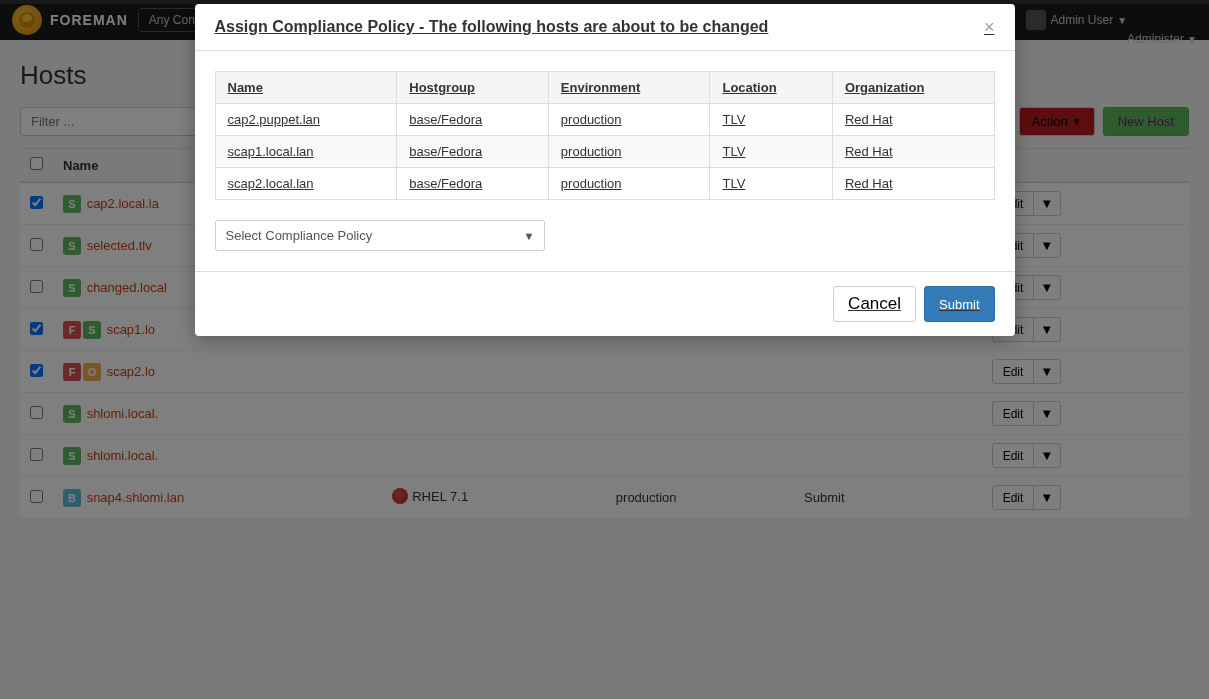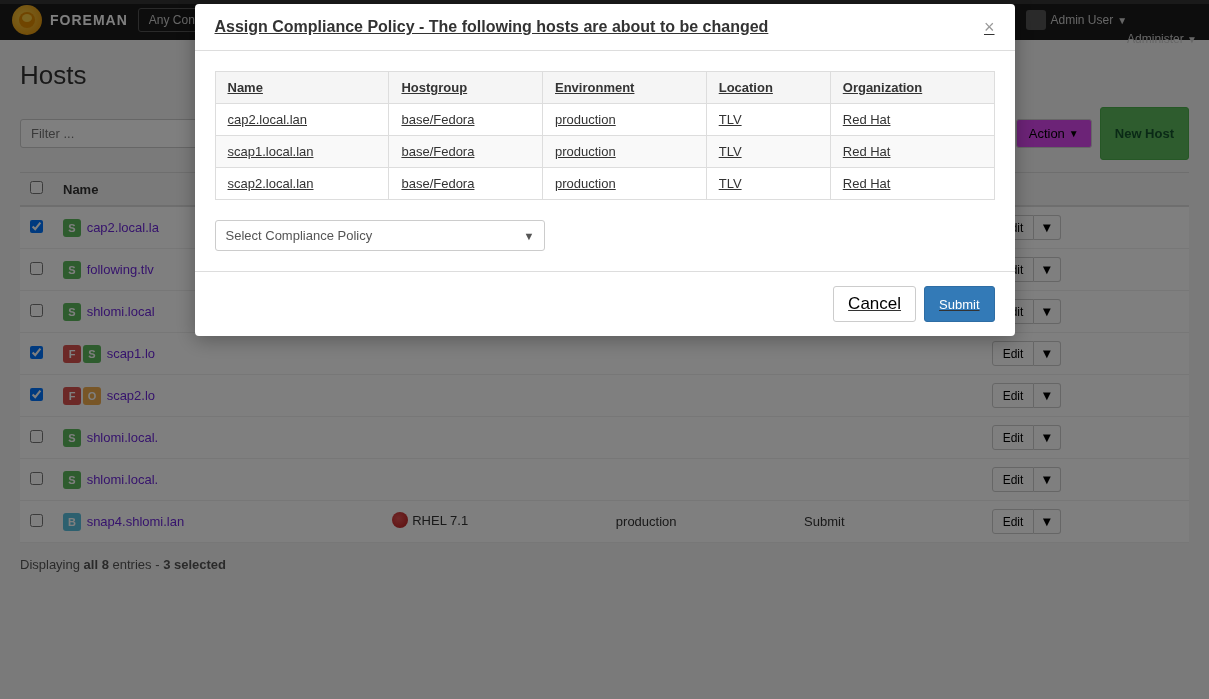--- a/index.html
+++ b/index.html
@@ -402,7 +402,7 @@
         <tbody id="modal-tbody">
 
         <tr>
-      <td>cap2.local.lan</td>
+      <td>cap2.puppet.lan</td>
       <td>base/Fedora</td>
       <td>production</td>
       <td>TLV</td>

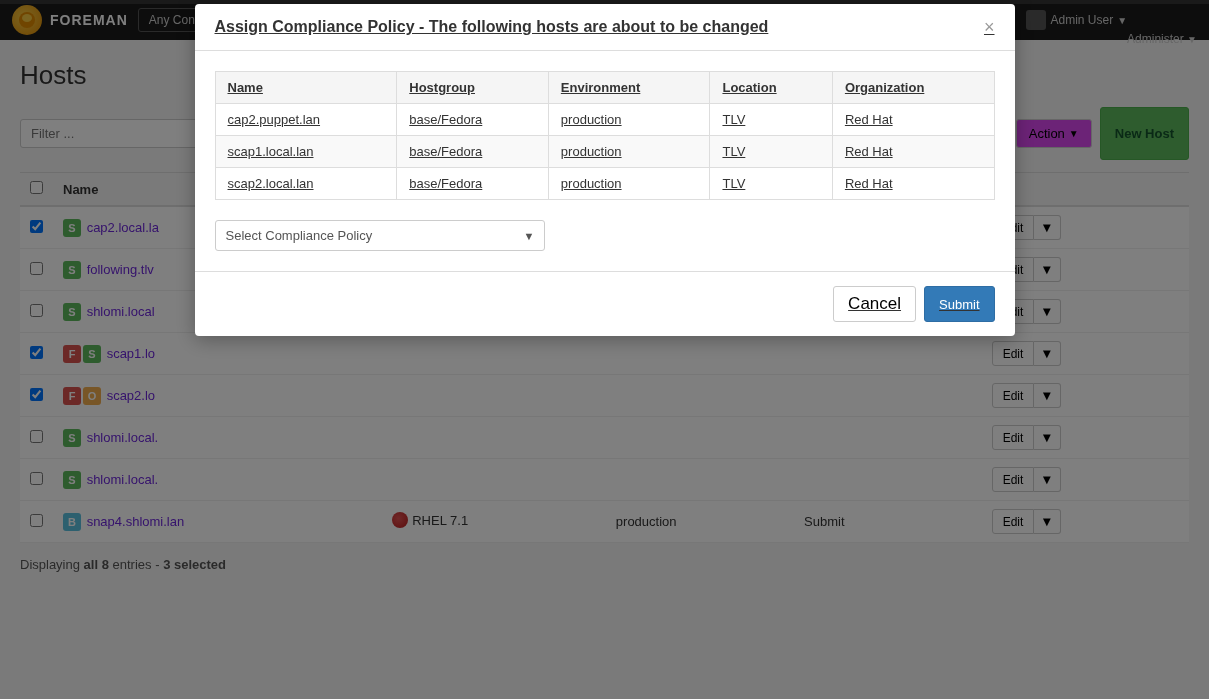--- a/index.html
+++ b/index.html
@@ -43,7 +43,7 @@
     }
     .spacer { flex: 1; }
     .action-btn {
-      background: #d946ef; border: 1px solid #ccc; padding: 6px 12px;
+      background: #b91c1c; border: 1px solid #ccc; padding: 6px 12px;
       border-radius: 3px; cursor: pointer; font-size: 13px;
       display: flex; align-items: center; gap: 4px;
     }

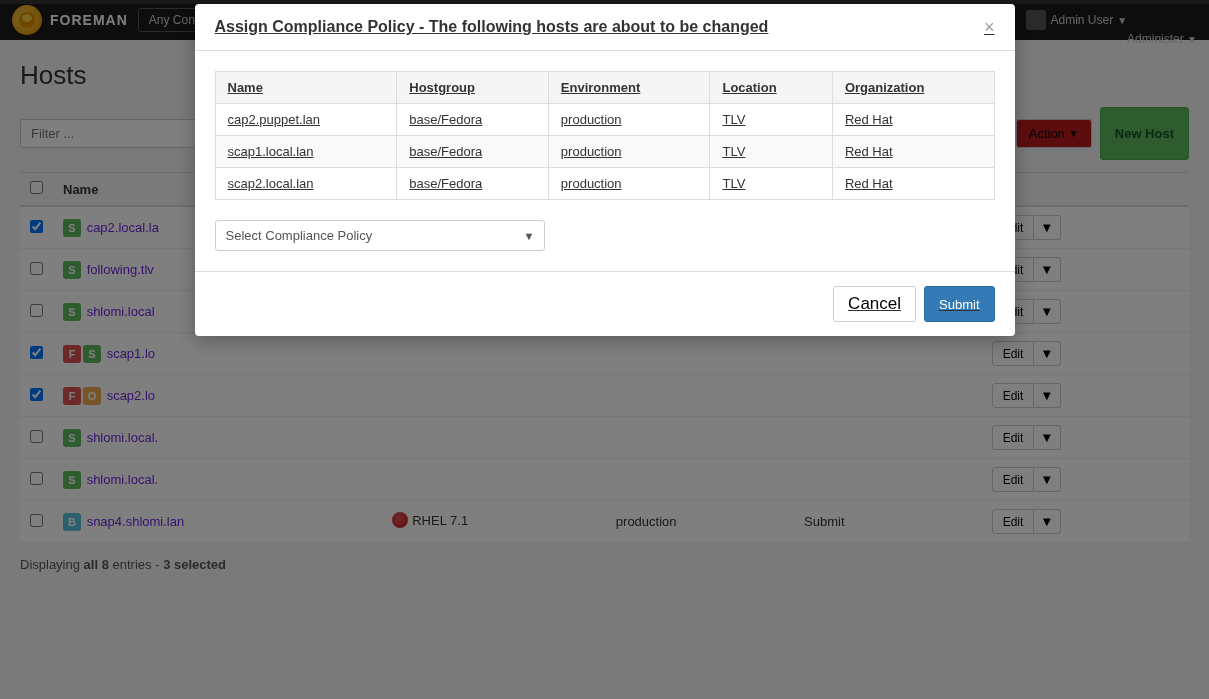--- a/index.html
+++ b/index.html
@@ -48,9 +48,9 @@
       display: flex; align-items: center; gap: 4px;
     }
     .new-host-btn {
-      background: #5cb85c; border: 1px solid #4cae4c; color: #14532d;
-      padding: 18px 14px; border-radius: 3px; cursor: pointer; font-size: 13px;
-      font-weight: bold;
+      background: #5cb85c; border: 1px solid #4cae4c; color: #701a75;
+      padding: 6px 14px; border-radius: 3px; cursor: pointer; font-size: 13px;
+      font-weight: normal;
     }
 
     

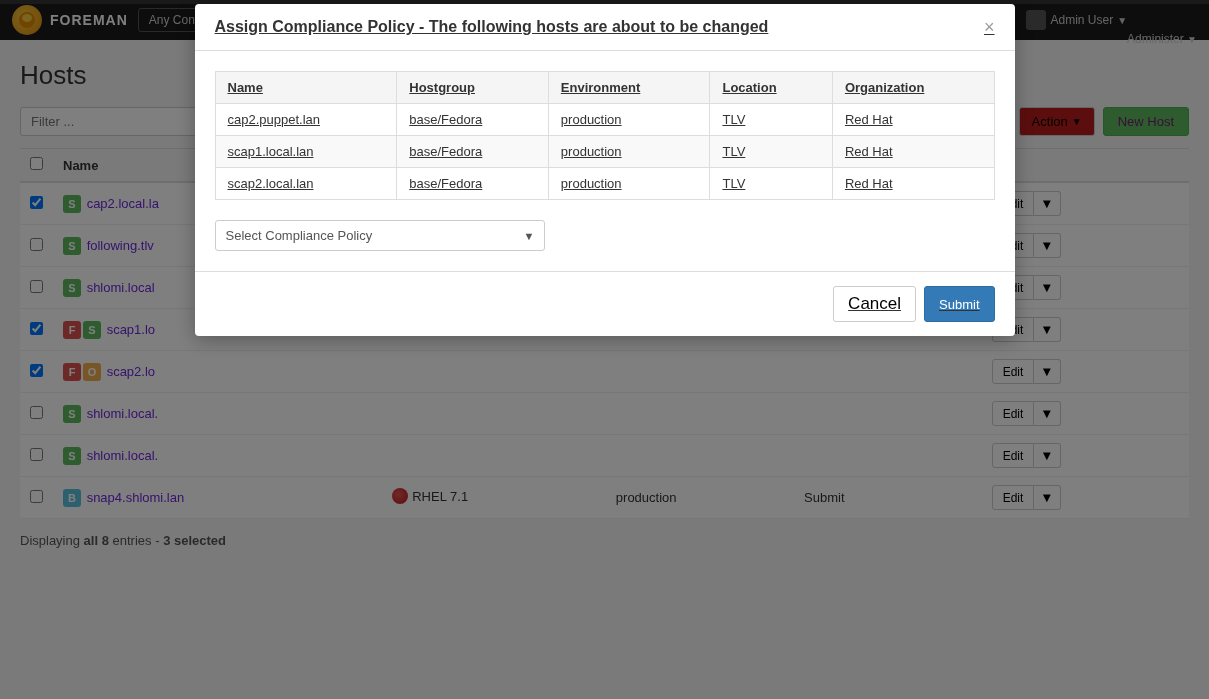--- a/index.html
+++ b/index.html
@@ -72,7 +72,7 @@
     .badge-f { background: #d9534f; }
     .badge-o { background: #f0ad4e; }
     .badge-b { background: #5bc0de; }
-    .host-link { color: #6d28d9; text-decoration: none; }
+    .host-link { color: #c2410c; text-decoration: none; }
     .edit-btn-group { display: flex; }
     .edit-btn {
       background: #fff; border: 1px solid #ccc; padding: 4px 10px;

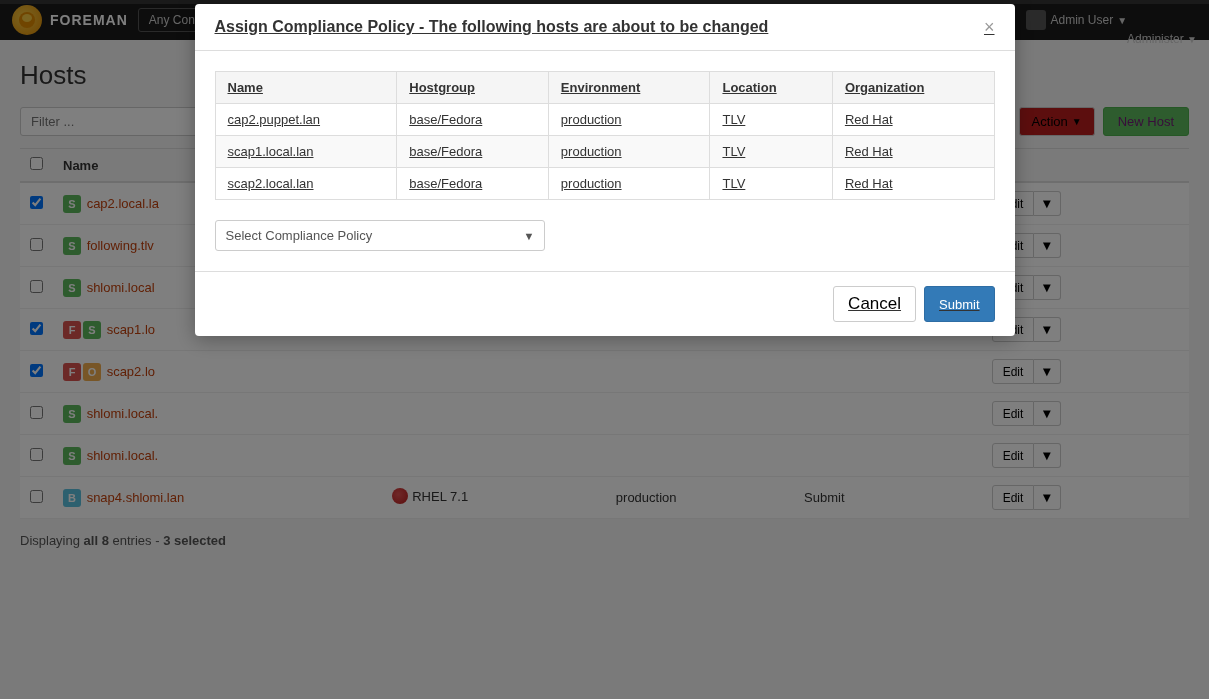--- a/index.html
+++ b/index.html
@@ -244,7 +244,7 @@
       </td>
       <td>
         <span class="badge badge-s">S</span>
-        <a href="#" class="host-link">following.tlv</a>
+        <a href="#" class="host-link">selected.tlv</a>
       </td>
       <td></td>
       <td></td>

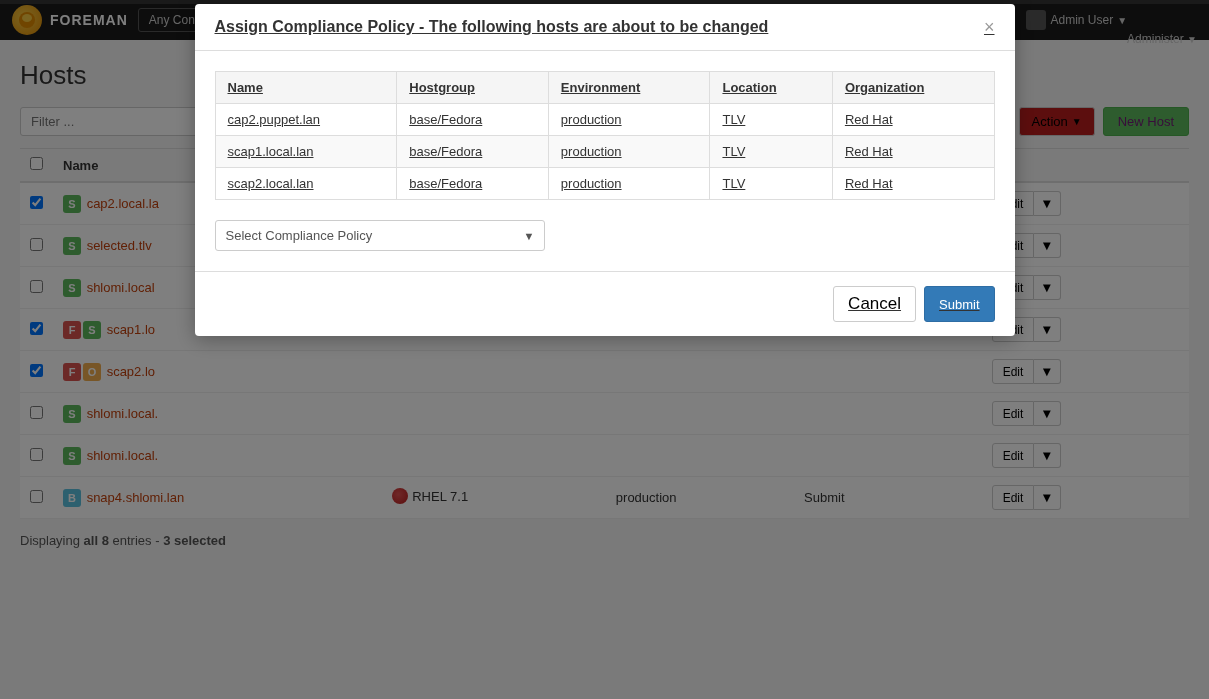--- a/index.html
+++ b/index.html
@@ -263,7 +263,7 @@
       </td>
       <td>
         <span class="badge badge-s">S</span>
-        <a href="#" class="host-link">shlomi.local</a>
+        <a href="#" class="host-link">changed.local</a>
       </td>
       <td></td>
       <td></td>

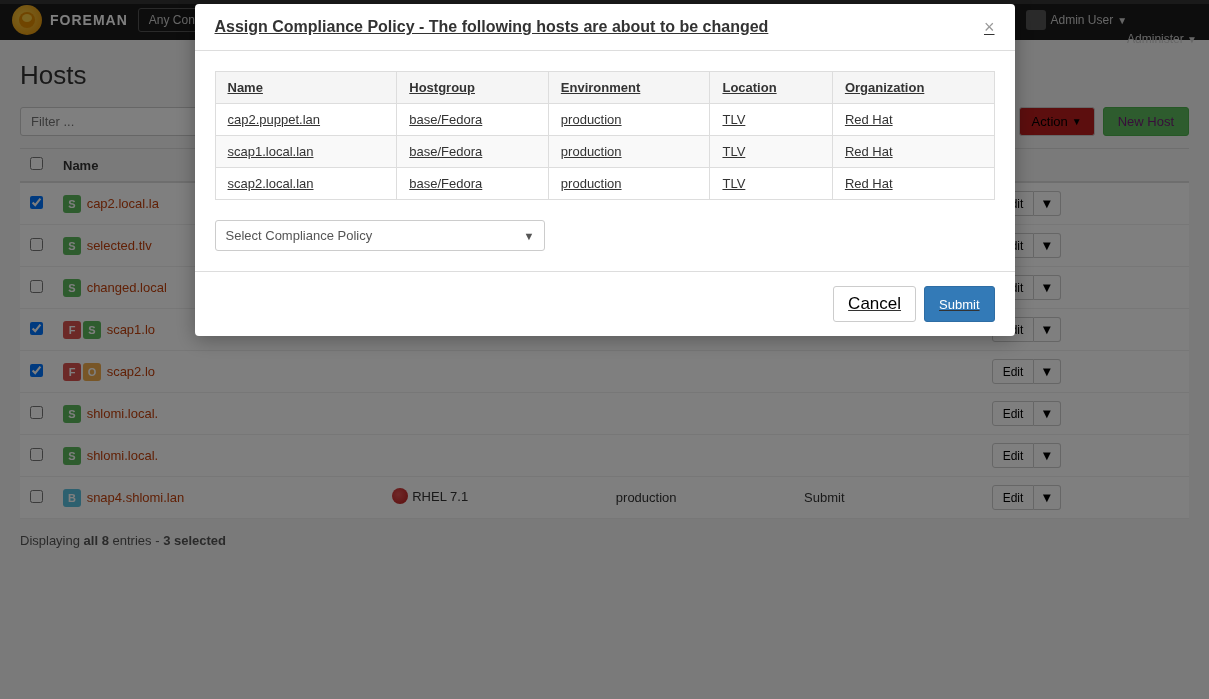--- a/index.html
+++ b/index.html
@@ -374,12 +374,6 @@
       </tbody>
   </table>
 
-  <div class="status-footer">
-    <span>Displaying</span>
-    <strong>all 8</strong>
-    <span>entries -</span>
-    <strong>3 selected</strong>
-  </div>
 </div>
 
 <div class="modal-overlay">

